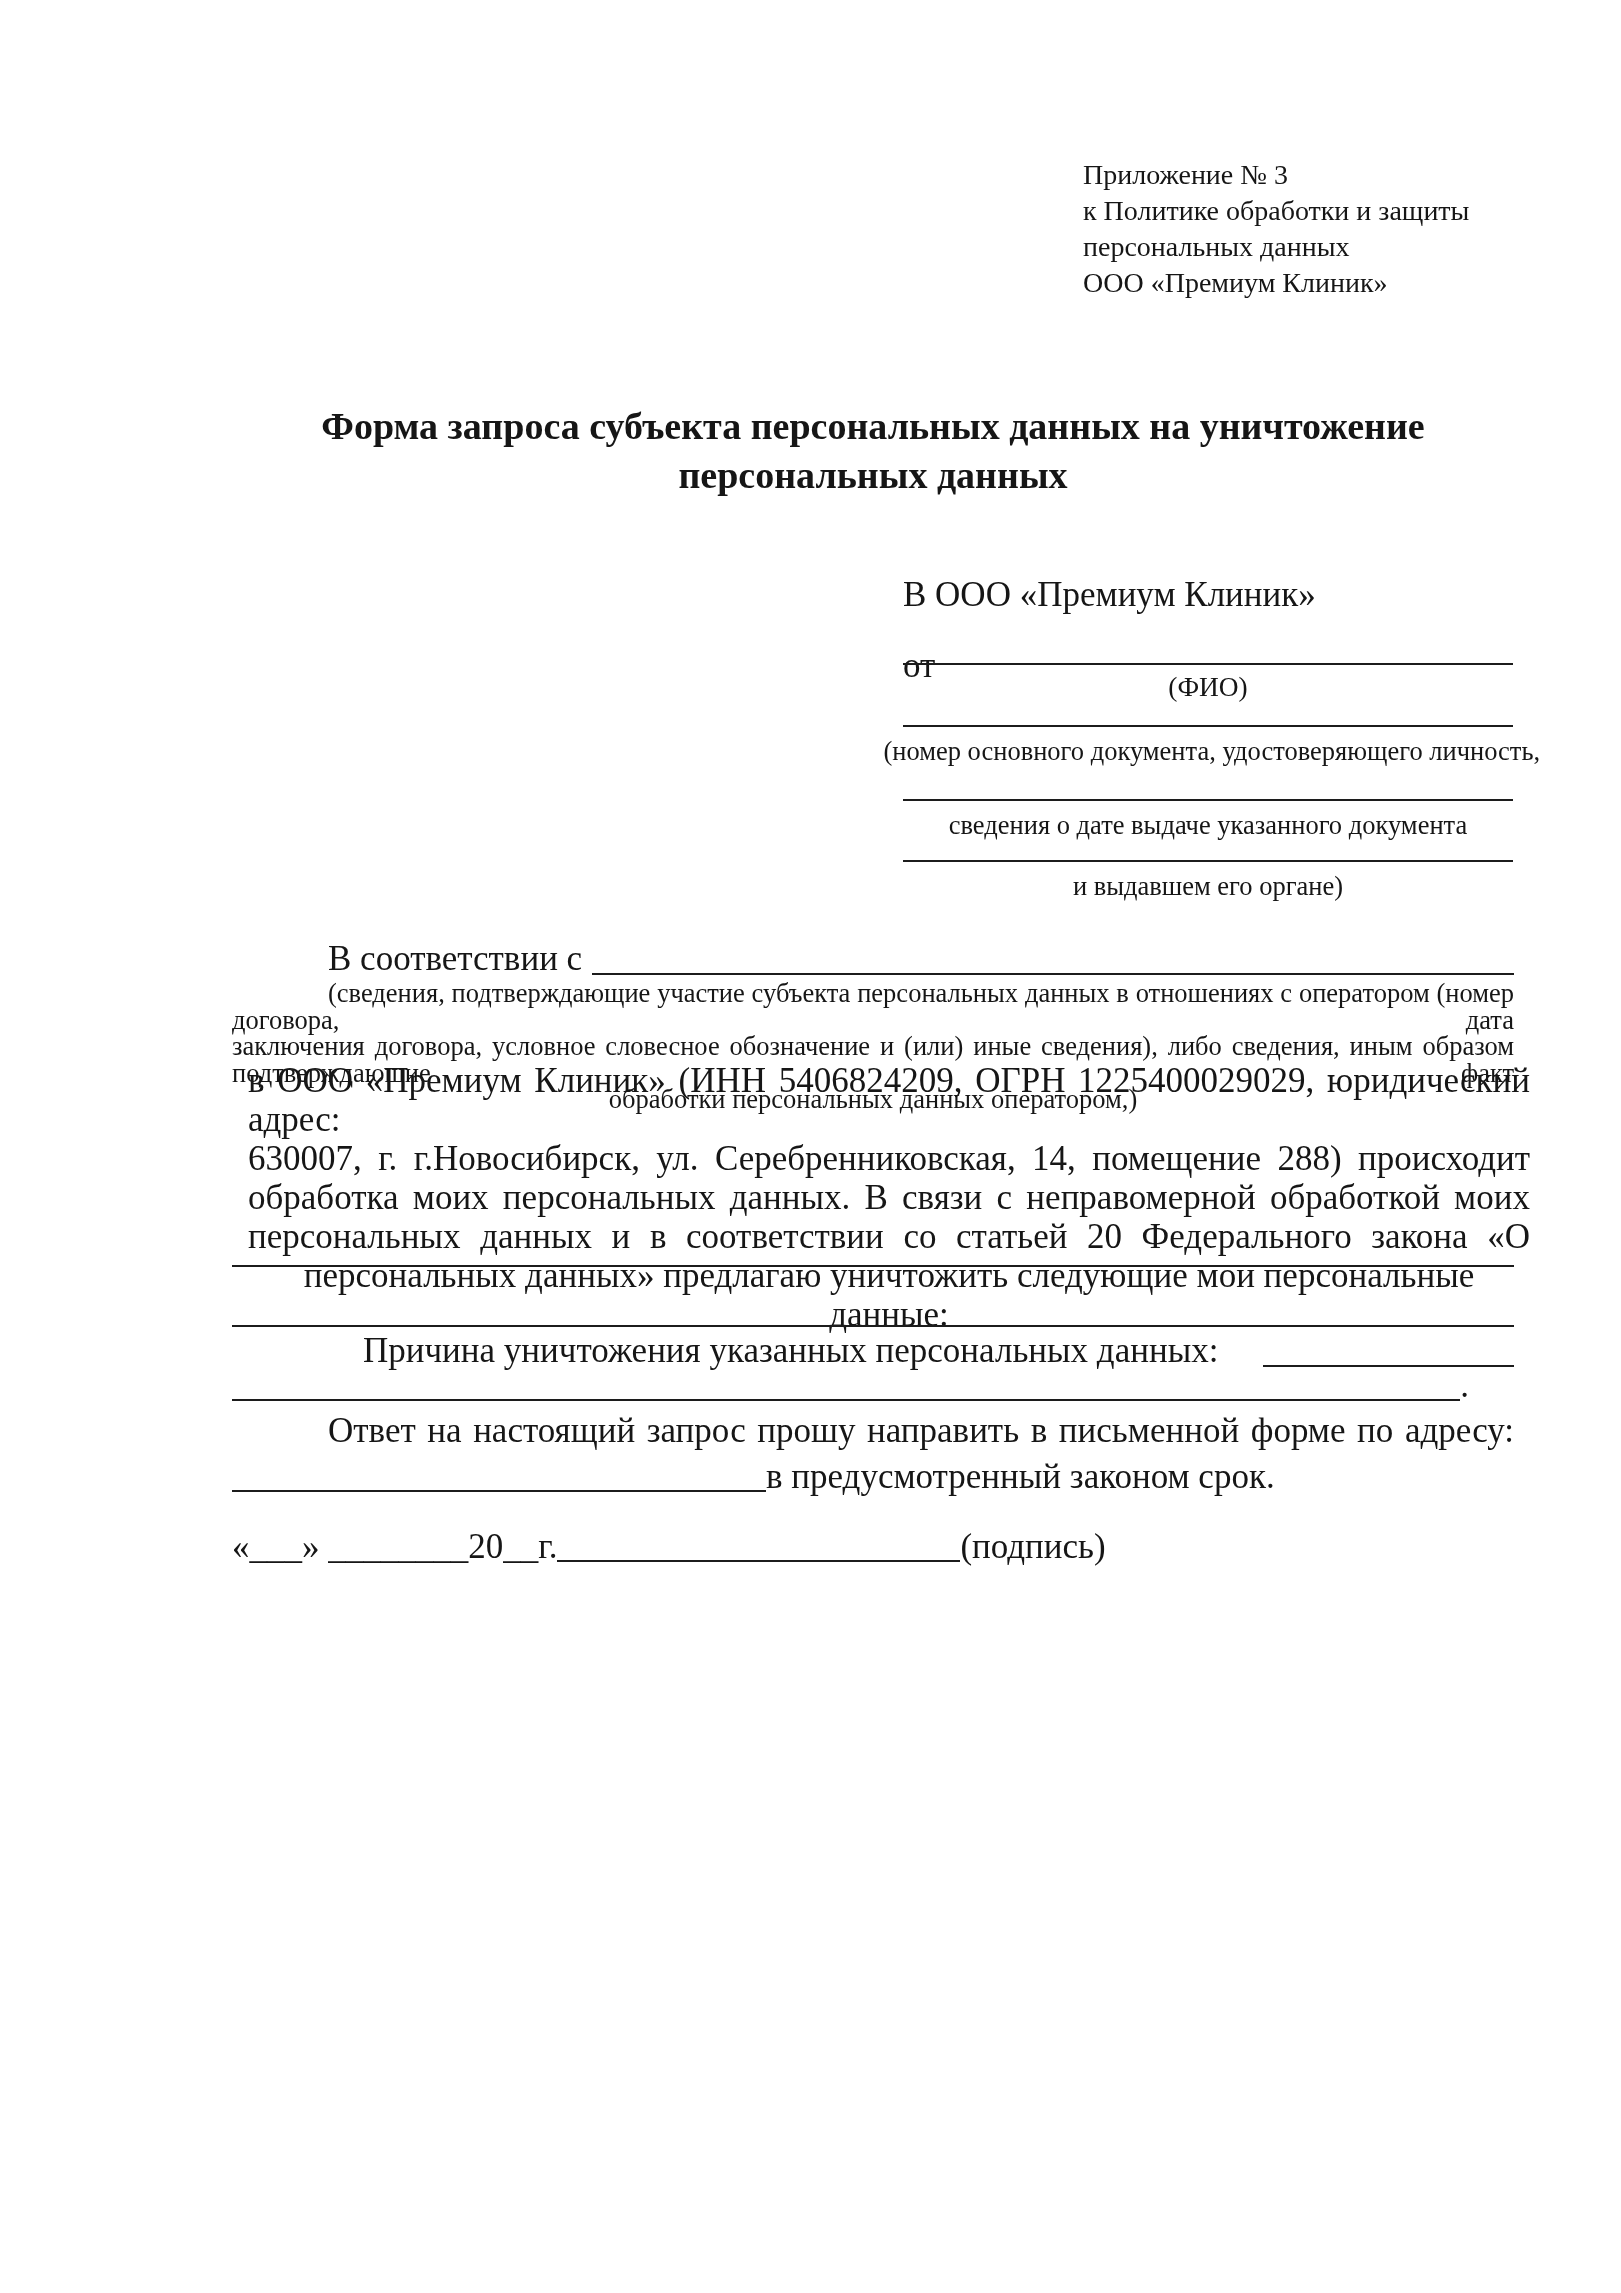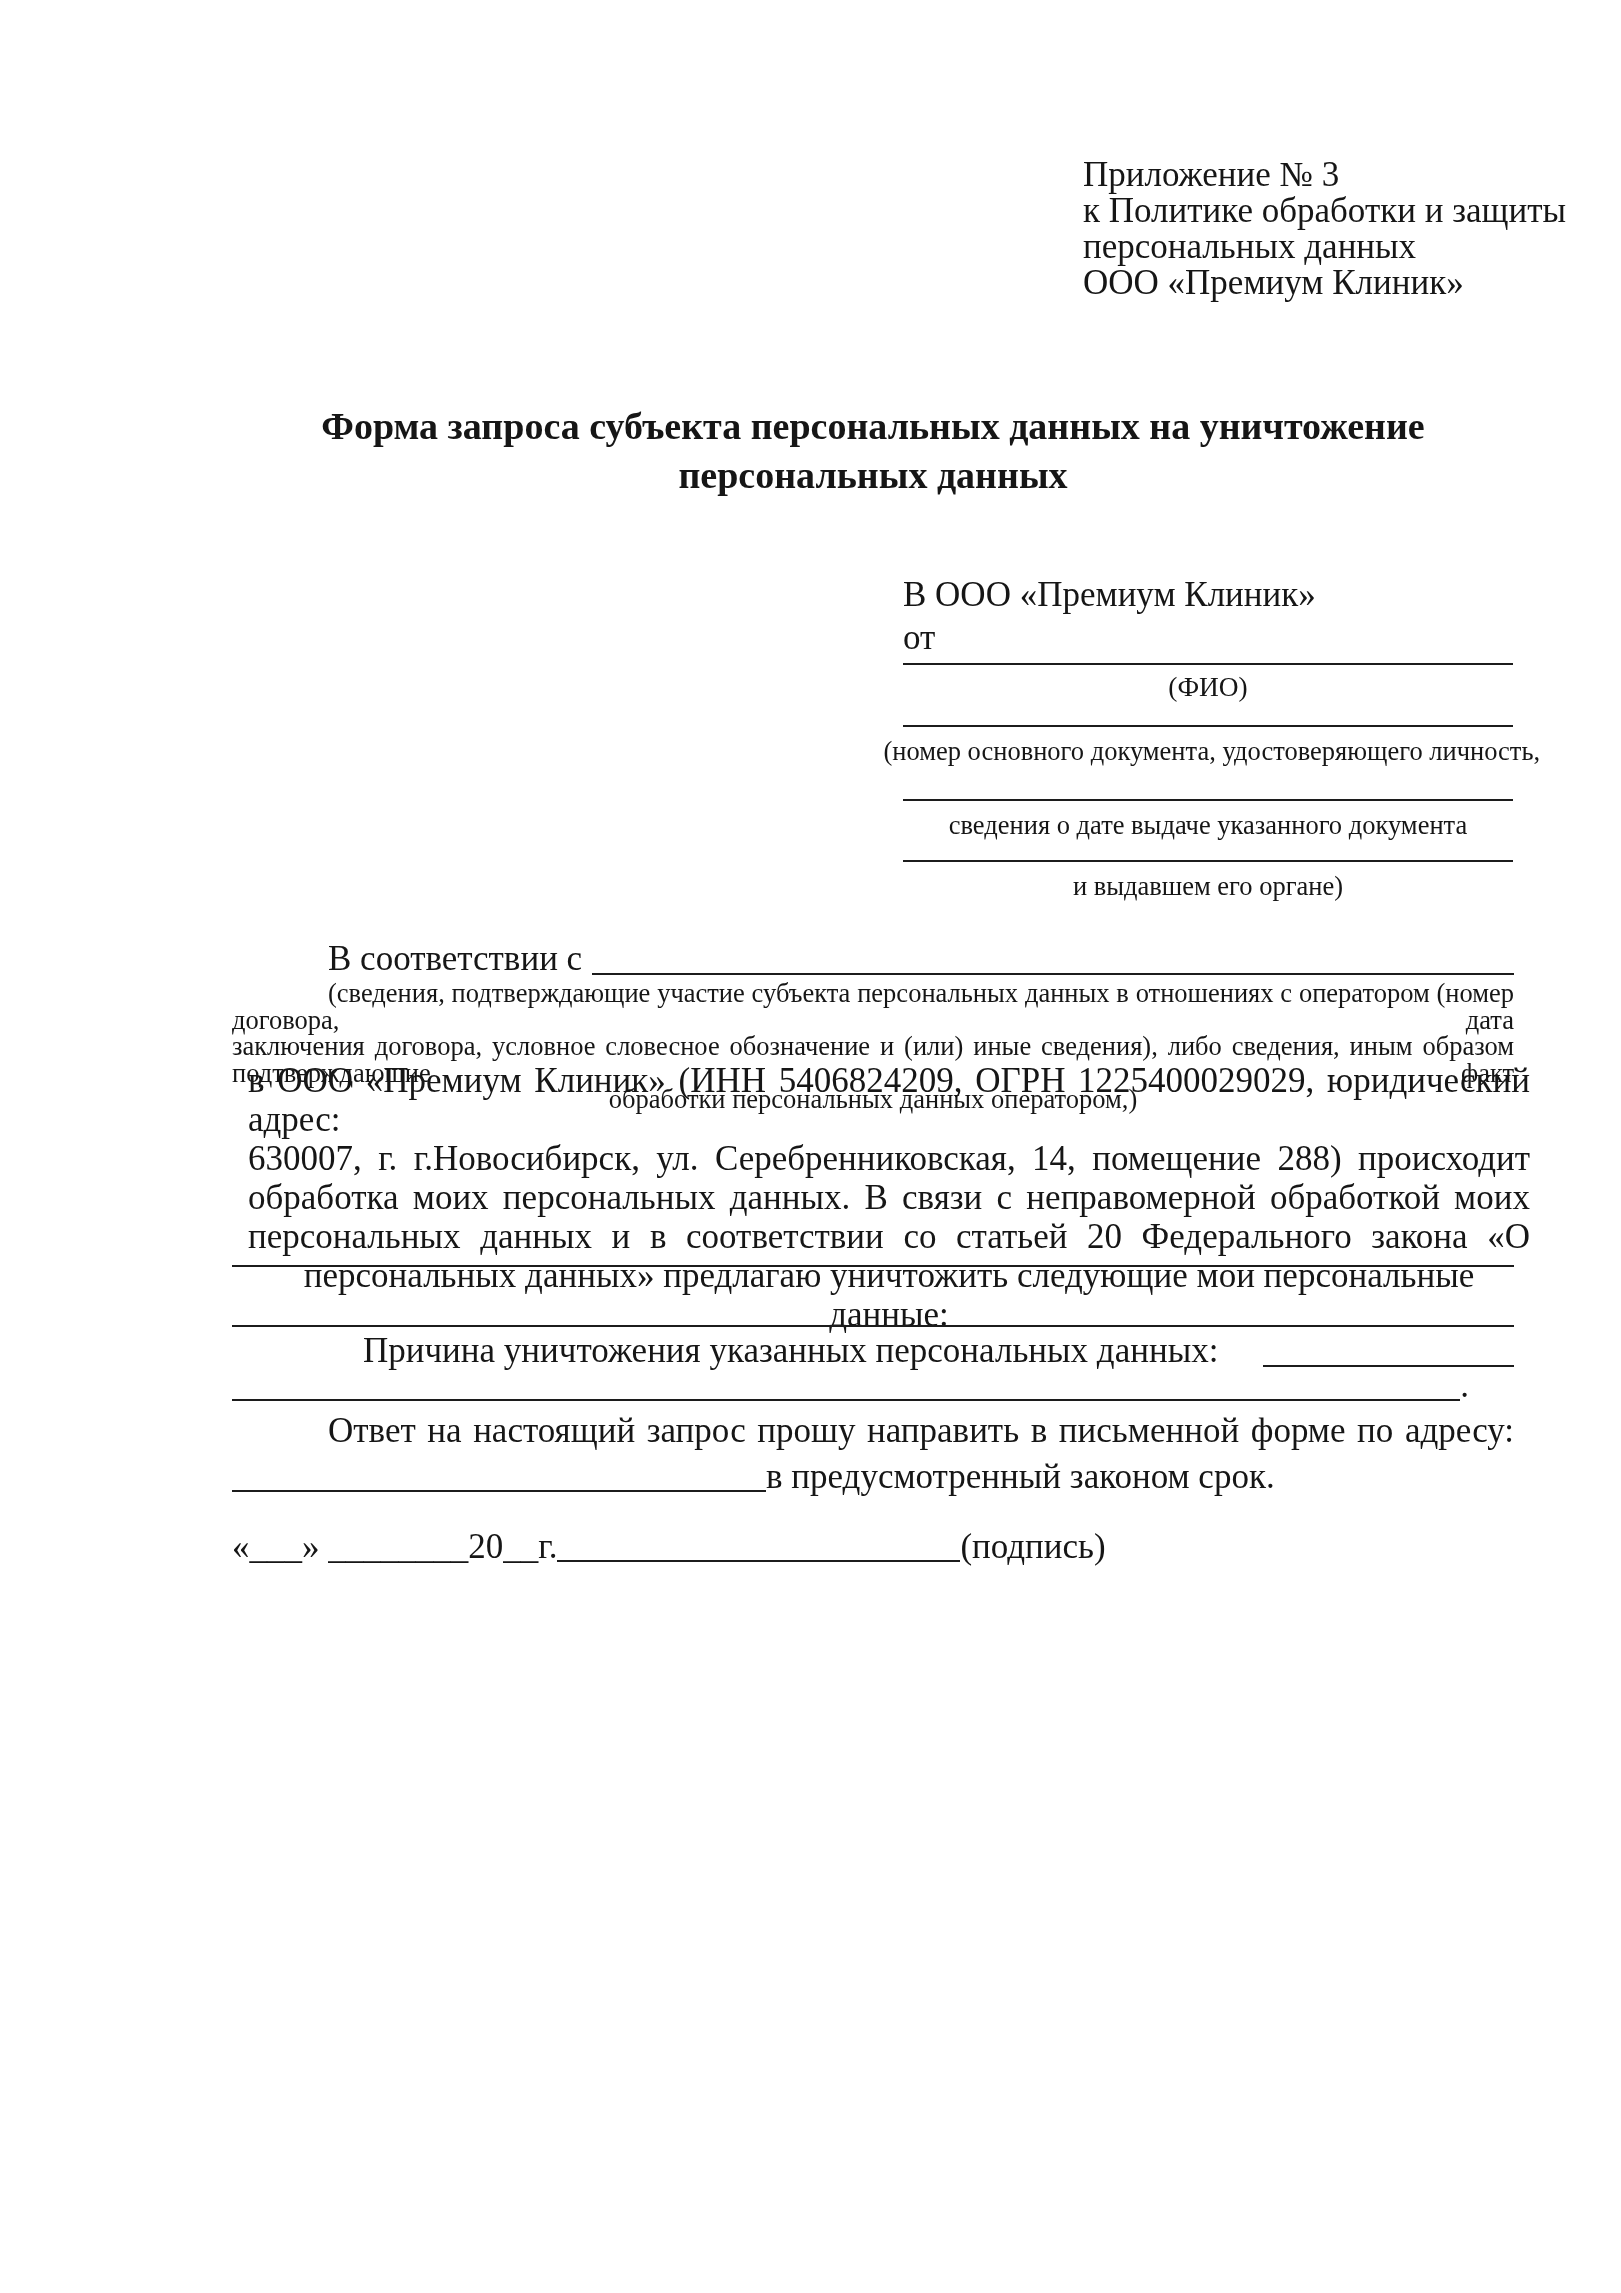--- a/index.html
+++ b/index.html
@@ -9,7 +9,7 @@
     overflow:hidden;
   }
   
-  .header-block{position:absolute;left:1083px;top:157px;font-size:35px;line-height:36px;white-space:nowrap;}
+  .header-block{position:absolute;left:1083px;top:157px;font-size:28px;line-height:36px;white-space:nowrap;}
   
   .doc-title{position:absolute;left:232px;top:402px;width:1282px;text-align:center;font-weight:bold;font-size:38px;line-height:49px;}
   

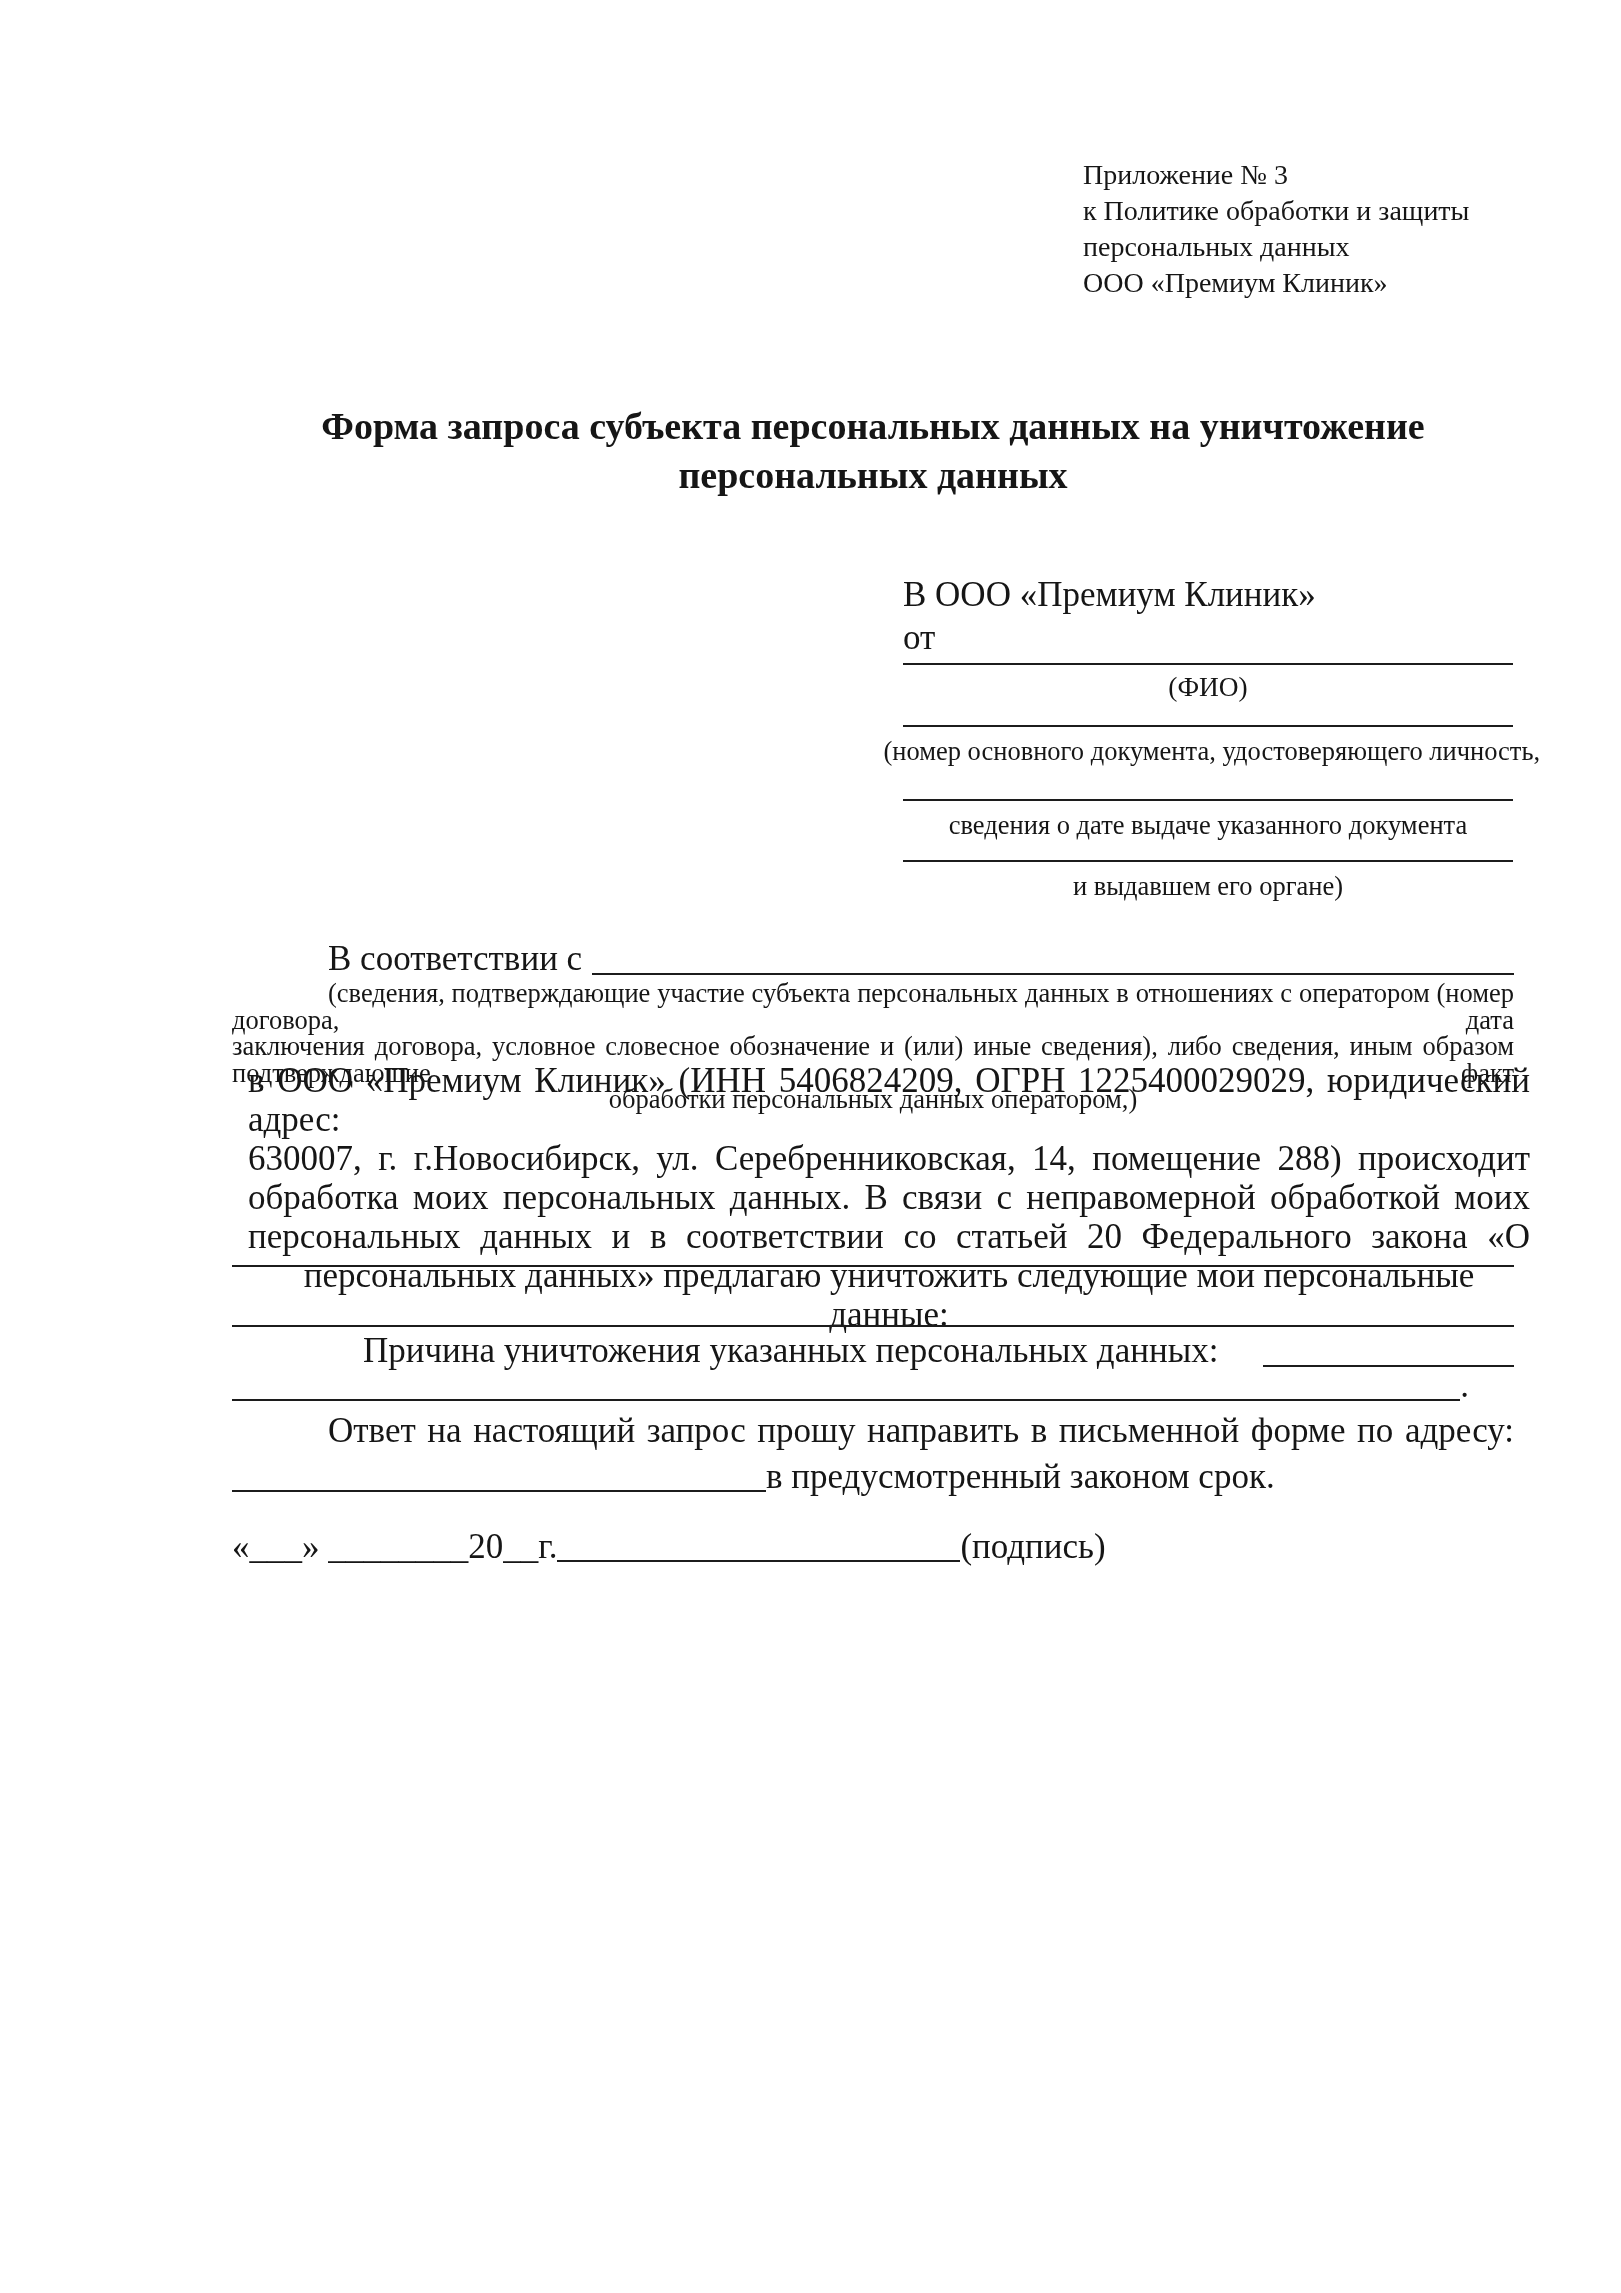--- a/index.html
+++ b/index.html
@@ -15,7 +15,7 @@
   
   .addressee{position:absolute;left:903px;top:573px;width:610px;font-size:35px;}
   .addr-to{line-height:43px;white-space:nowrap;}
-  .addr-from{line-height:43px;}
+  .addr-from{line-height:43px;margin-top:28px;}
   .f-line{position:absolute;left:0;right:0;height:0;border-bottom:2.9px solid #1c1c1c;}
   .f-cap{position:absolute;left:-19.6px;right:-19.6px;text-align:center;font-size:26.5px;white-space:nowrap;}
   .fl1{top:90px}.fc1{top:99px;font-size:27.4px}

